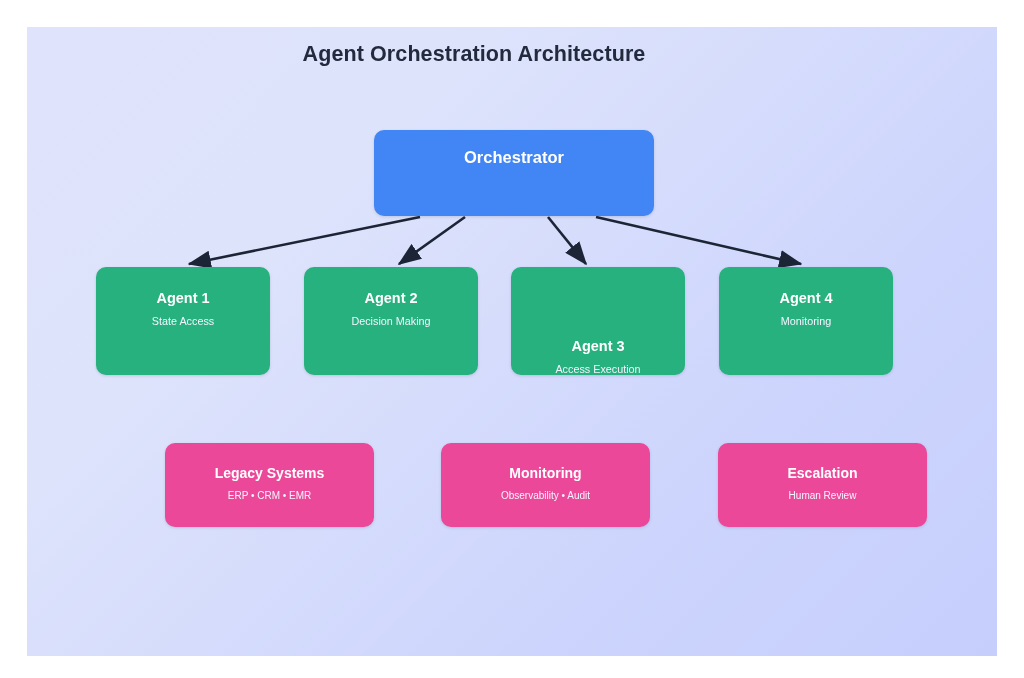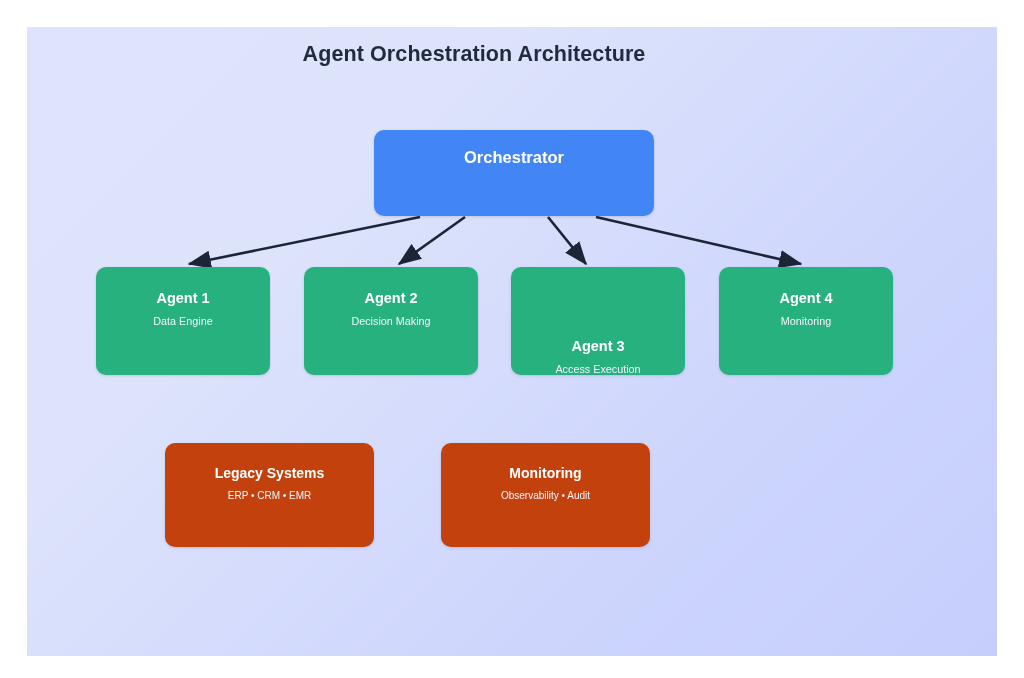--- a/index.html
+++ b/index.html
@@ -162,7 +162,7 @@
 
   <div class="node agent a1">
     <div class="node-title">Agent 1</div>
-    <div class="node-sub">Data Engine</div>
+    <div class="node-sub">State Access</div>
   </div>
   <div class="node agent a2">
     <div class="node-title">Agent 2</div>

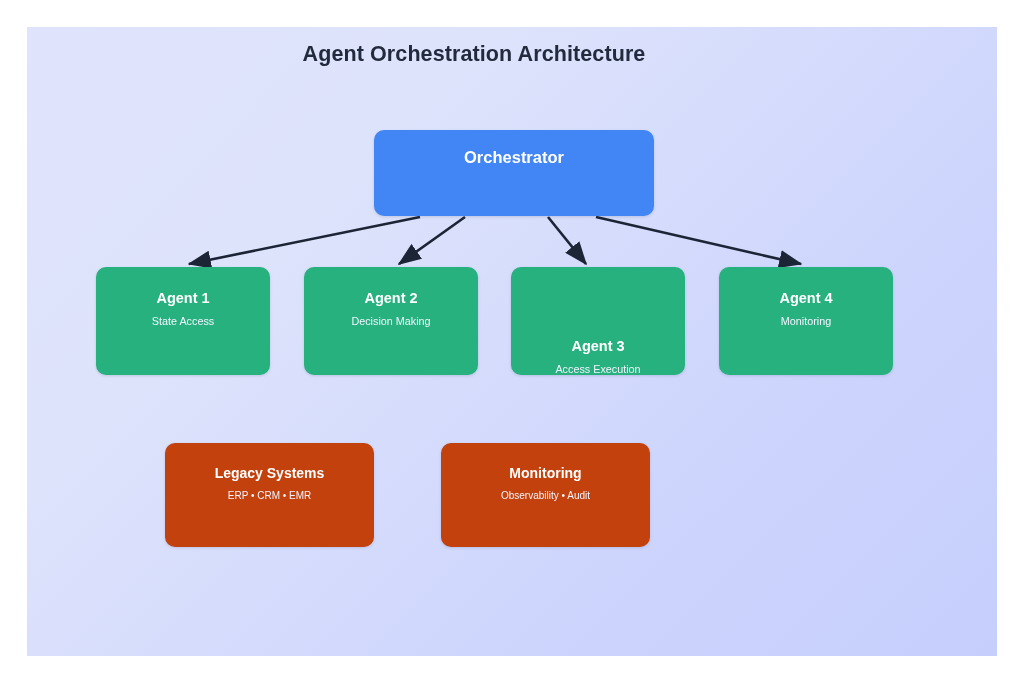--- a/index.html
+++ b/index.html
@@ -108,8 +108,8 @@
   .node.support {
     top: 443px;
     width: 209px;
-    height: 104px;
-    background: #c2410c;
+    height: 84px;
+    background: #ec4899;
     padding-top: 22px;
   }
   .node.support .node-title {

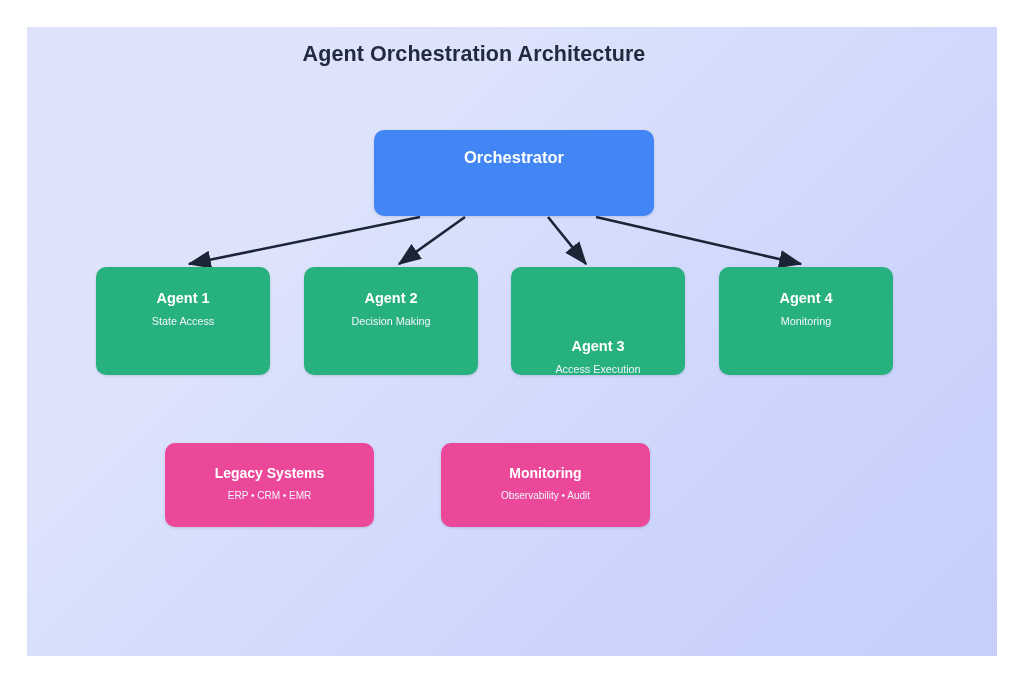--- a/index.html
+++ b/index.html
@@ -185,6 +185,10 @@
     <div class="node-title">Monitoring</div>
     <div class="node-sub">Observability • Audit</div>
   </div>
+  <div class="node support s3">
+    <div class="node-title">Escalation</div>
+    <div class="node-sub">Human Review</div>
+  </div>
 
 </div>
 

